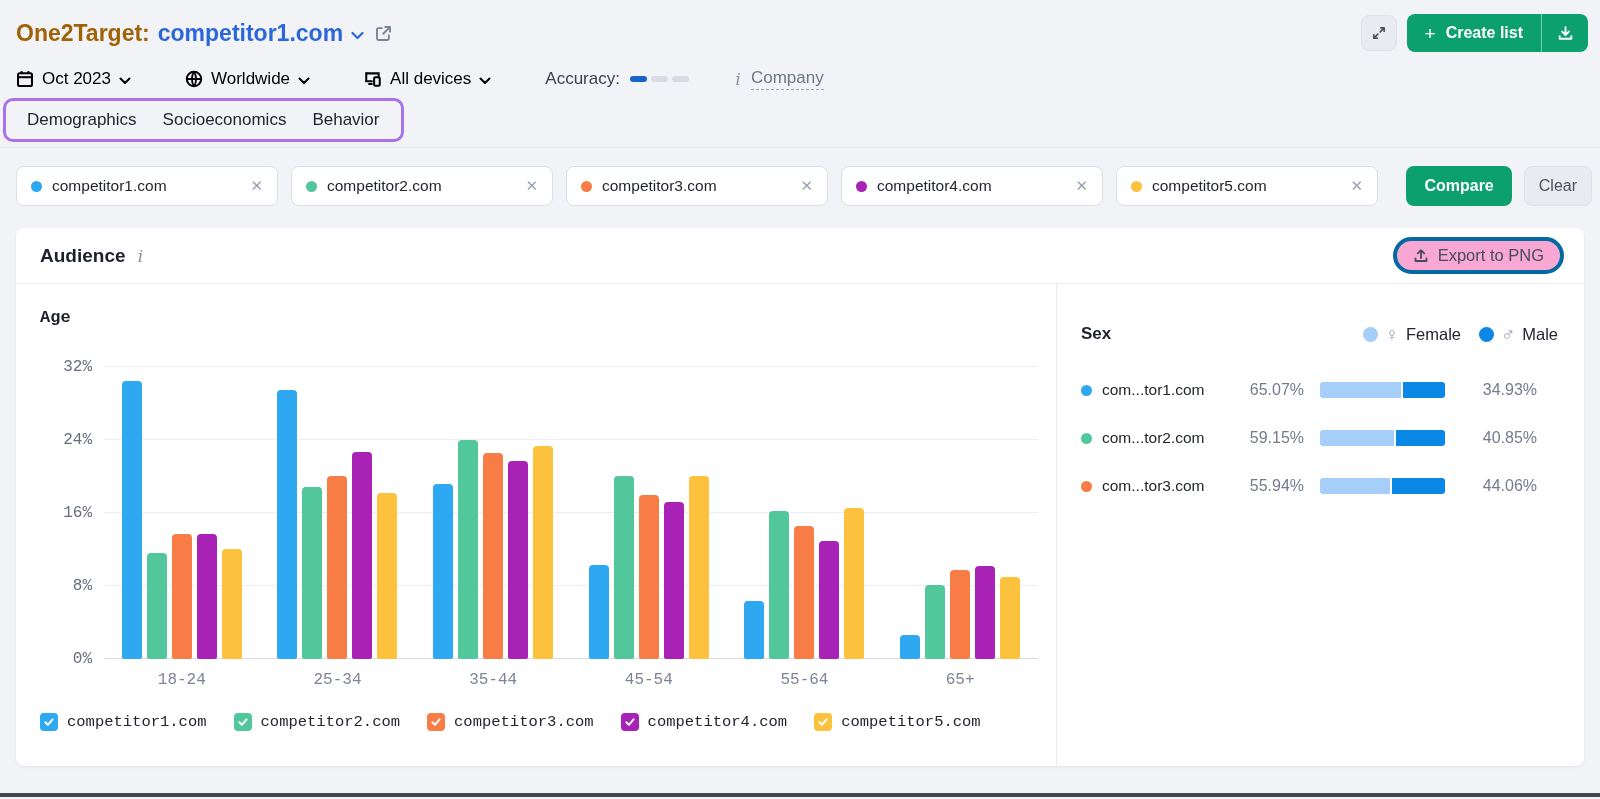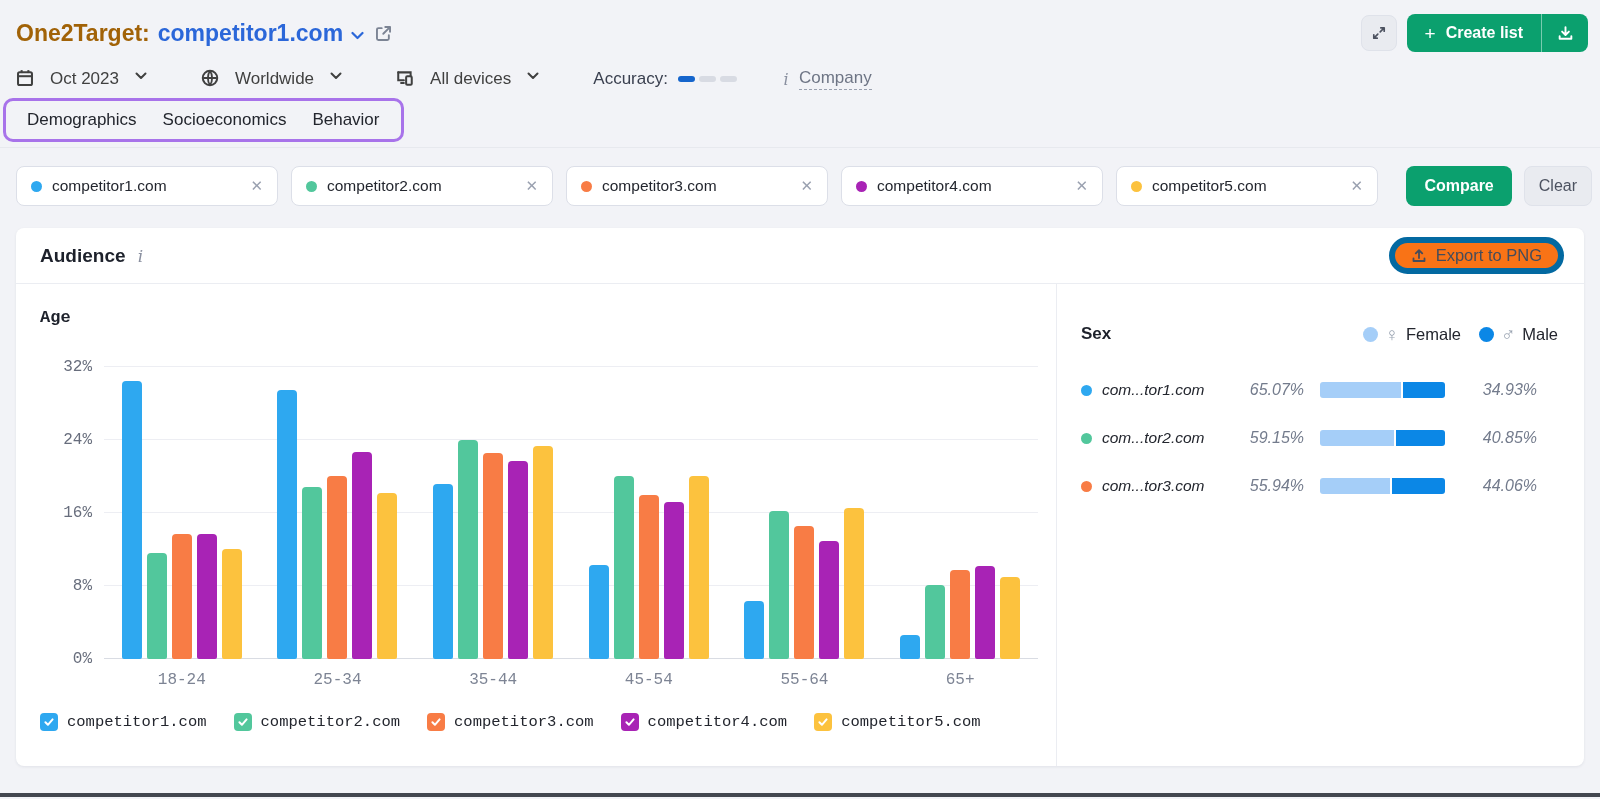--- a/index.html
+++ b/index.html
@@ -37,7 +37,7 @@
   .btn-dl { width:46px; display:flex; align-items:center; justify-content:center; color:#fff; cursor:pointer; }
 
   .filter-row { display:flex; align-items:center; margin-top:16px; font-size:17px; }
-  .filter-item { display:flex; align-items:flex-start; gap:16px; color:#404040; cursor:pointer; margin-right:54px; }
+  .filter-item { display:flex; align-items:center; gap:8px; color:#000000; cursor:pointer; margin-right:54px; }
   .filter-item .chev { margin-top:3px; }
   .accuracy { display:flex; align-items:center; gap:10px; color:#3b4150; margin-right:44px; }
   .pills { display:flex; gap:4px; }

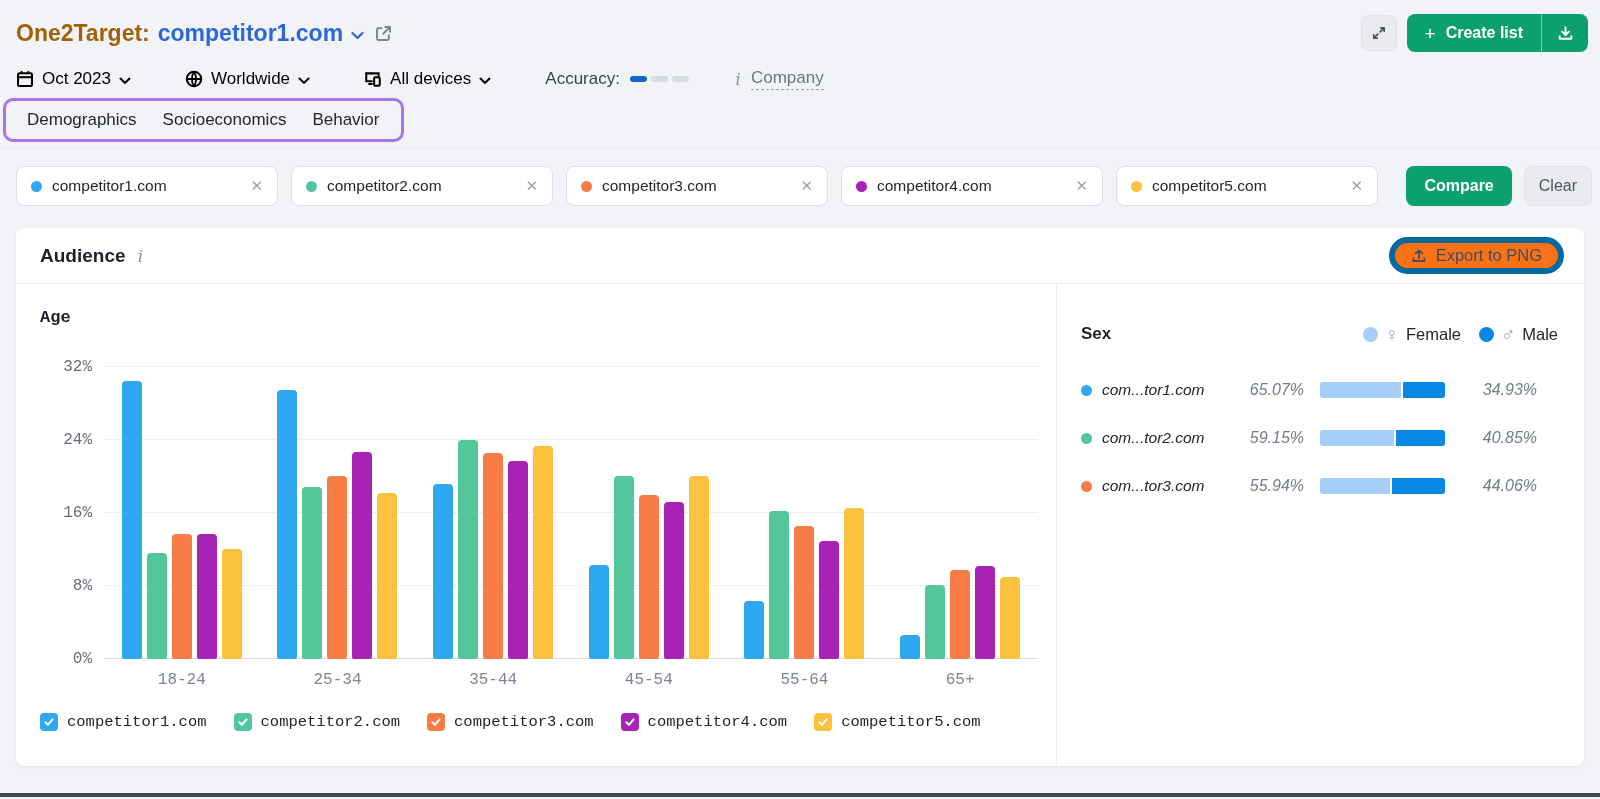--- a/index.html
+++ b/index.html
@@ -86,7 +86,7 @@
   .card-header .info-i { margin-left:10px; font-size:17px; }
   .btn-export {
     margin-left:auto; height:37px; display:flex; align-items:center; gap:9px; padding:0 16px;
-    background:#f97316; border:6px solid #0369a1; border-radius:19px; color:#454c5b; font-size:16.5px; cursor:pointer;
+    background:#f9a8d4; border:4px solid #0369a1; border-radius:19px; color:#454c5b; font-size:16.5px; cursor:pointer;
   }
   .card-body { display:flex; flex:1; min-height:0; }
 

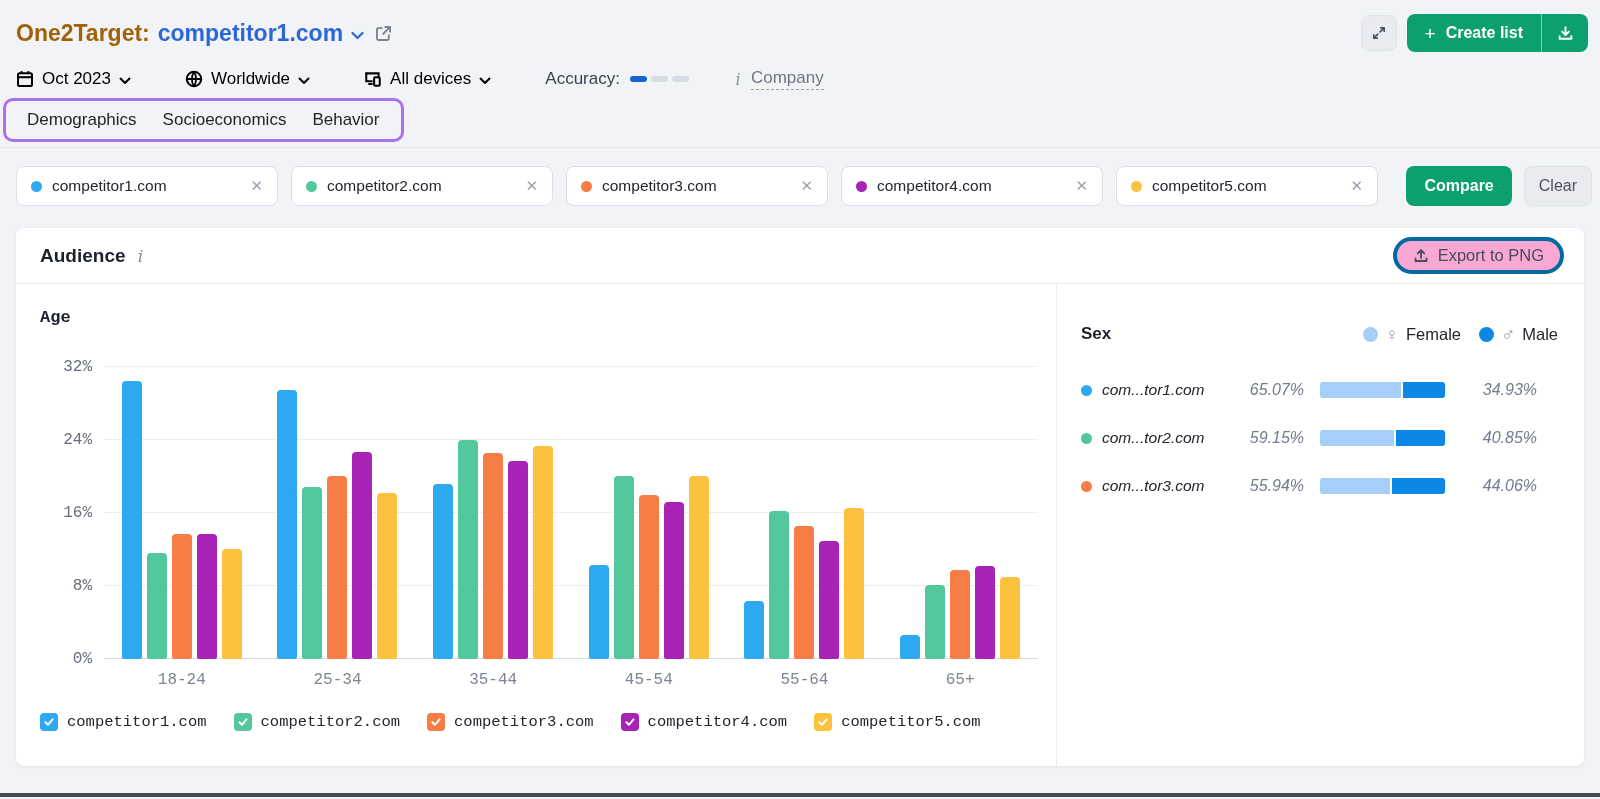--- a/index.html
+++ b/index.html
@@ -118,7 +118,7 @@
   .gender-glyph { font-size:19px; color:#98a2b0; line-height:1; }
   .sex-legend-label { font-size:16.5px; color:#23262e; }
   .sex-rows { margin-top:22px; }
-  .sex-row { display:flex; align-items:center; height:48px;font-style:italic; }
+  .sex-row { display:flex; align-items:center; height:48px; }
   .sex-name { font-size:15.5px; color:#23262e; margin-left:10px; width:130px; }
   .pct { font-size:16px; color:#737b8c; }
   .pct.left { width:72px; text-align:right; }

